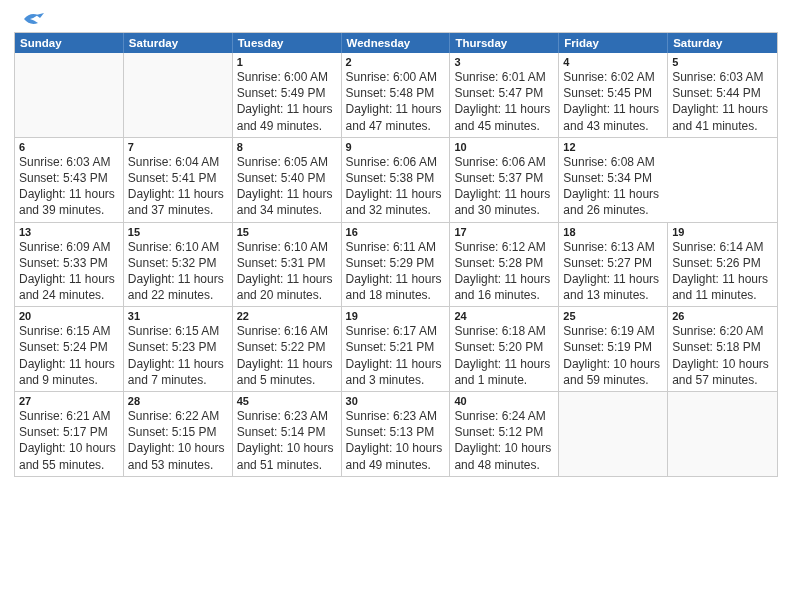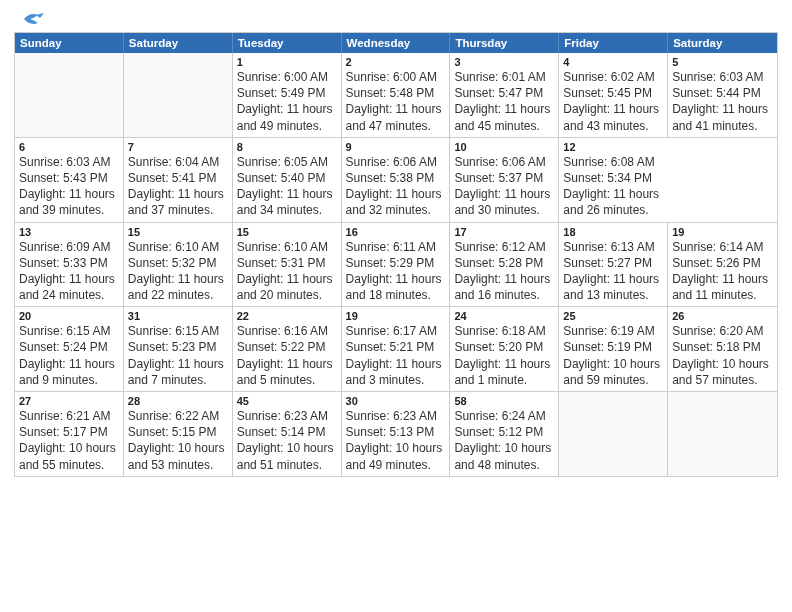--- a/index.html
+++ b/index.html
@@ -256,7 +256,7 @@
             <div class="day-info">Sunrise: 6:23 AM<br>Sunset: 5:13 PM<br>Daylight: 10 hours and 49 minutes.</div>
           </div>
           <div class="cal-cell">
-            <span class="day-num">58</span>
+            <span class="day-num">40</span>
             <div class="day-info">Sunrise: 6:24 AM<br>Sunset: 5:12 PM<br>Daylight: 10 hours and 48 minutes.</div>
           </div>
           <div class="cal-cell empty"></div>

